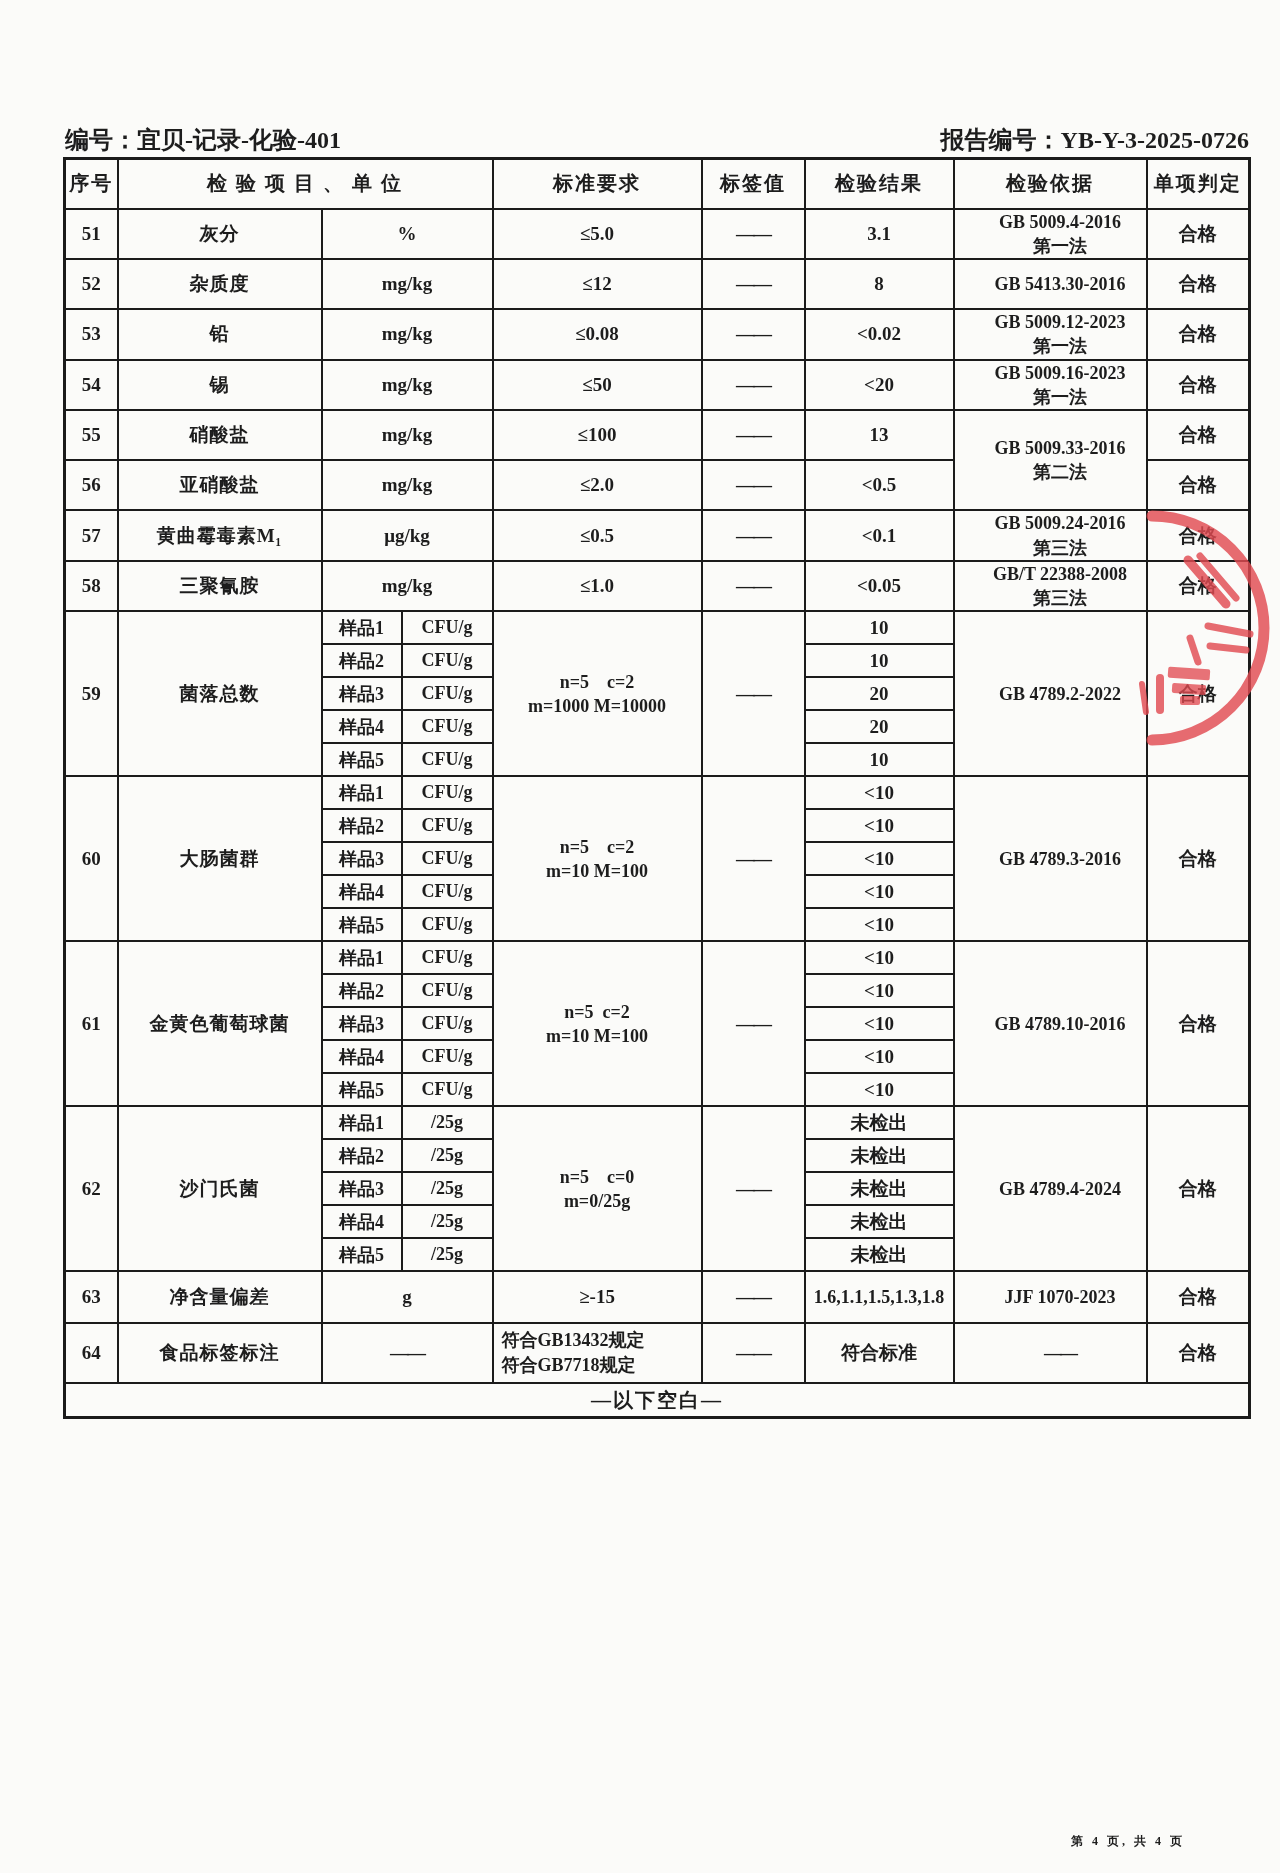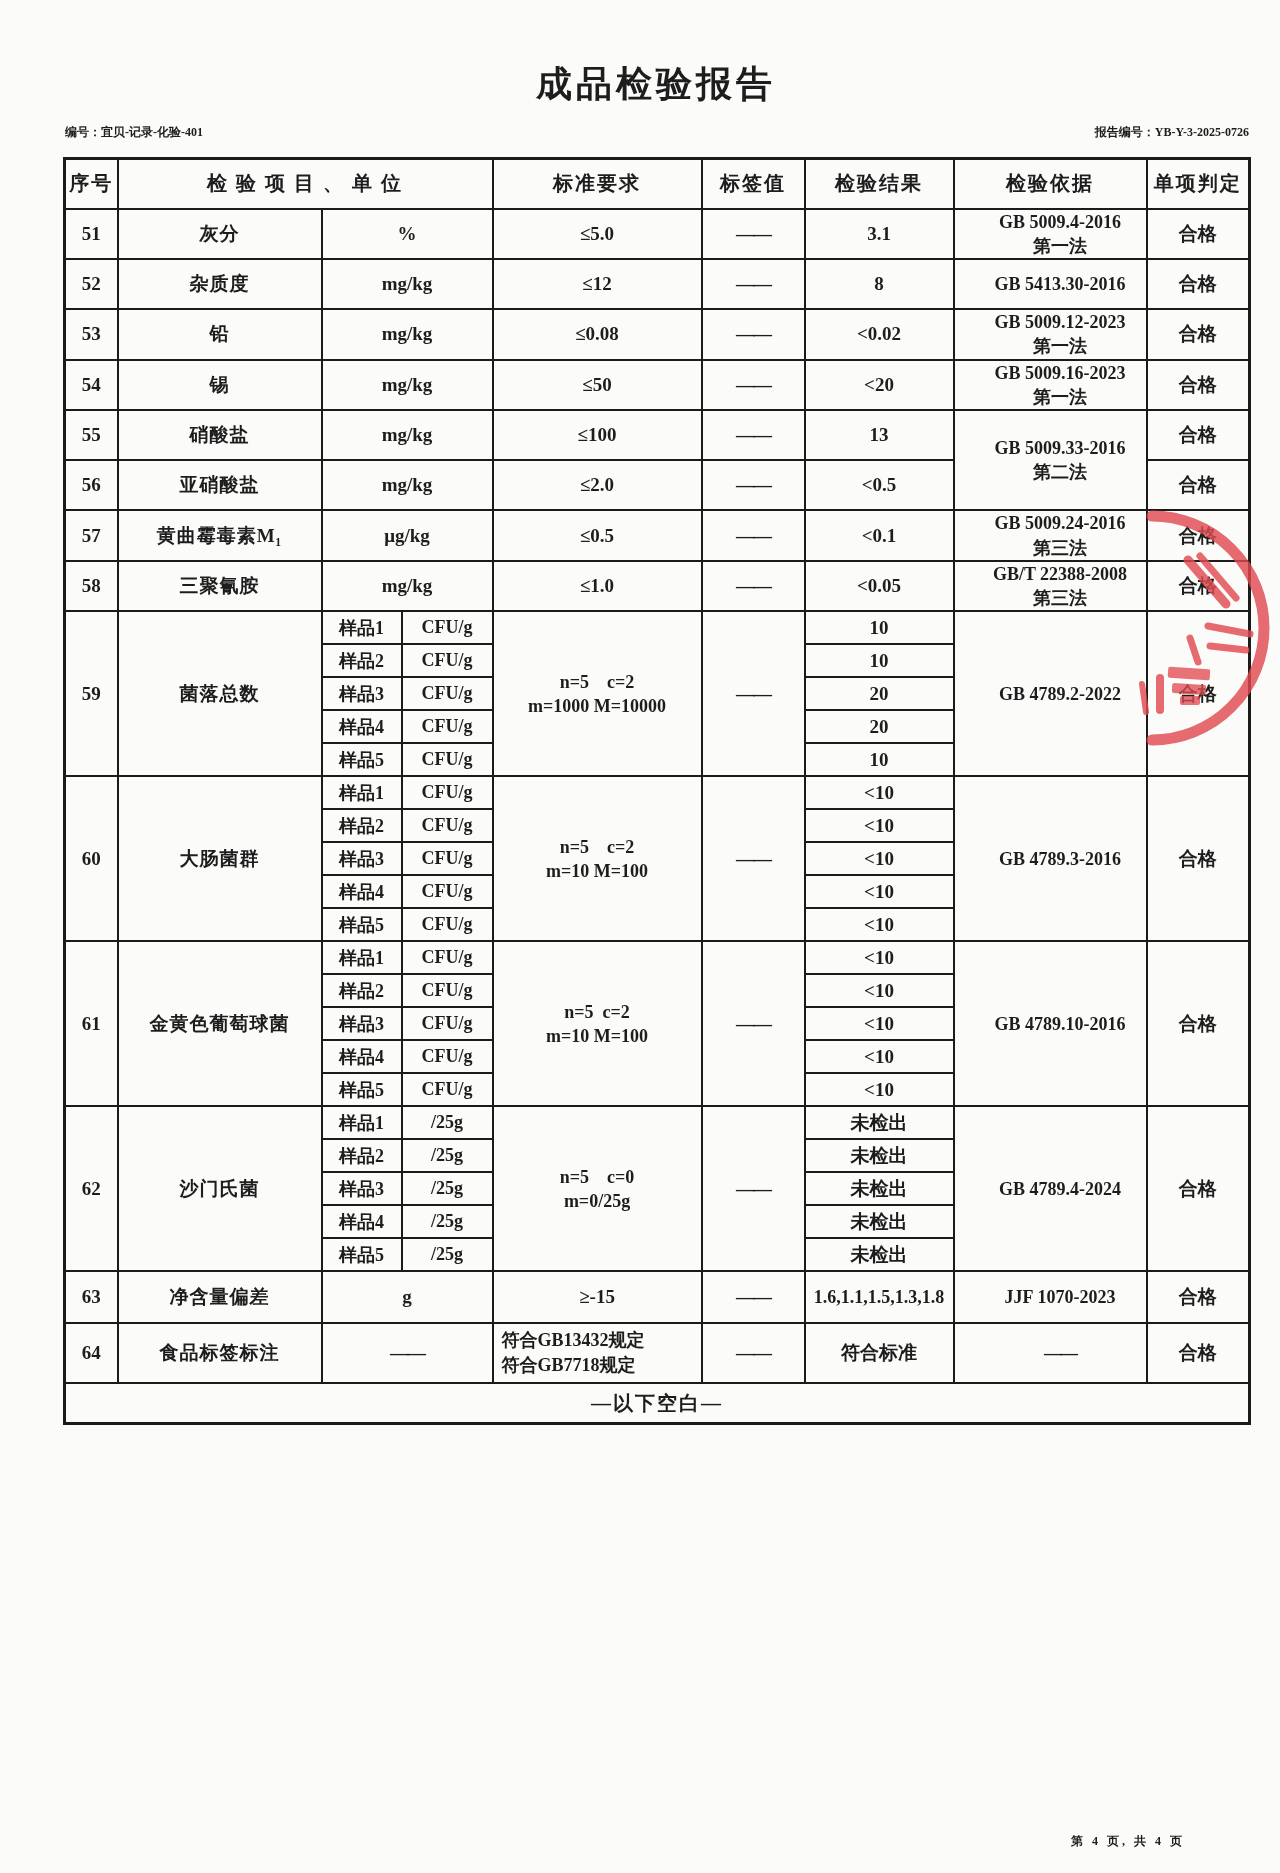--- a/index.html
+++ b/index.html
@@ -45,7 +45,6 @@
 
 <div class="page">
 
-  <div class="title">成品检验报告</div>
 
   <div class="meta">
     <span class="meta-doc">编号：宜贝-记录-化验-401</span>

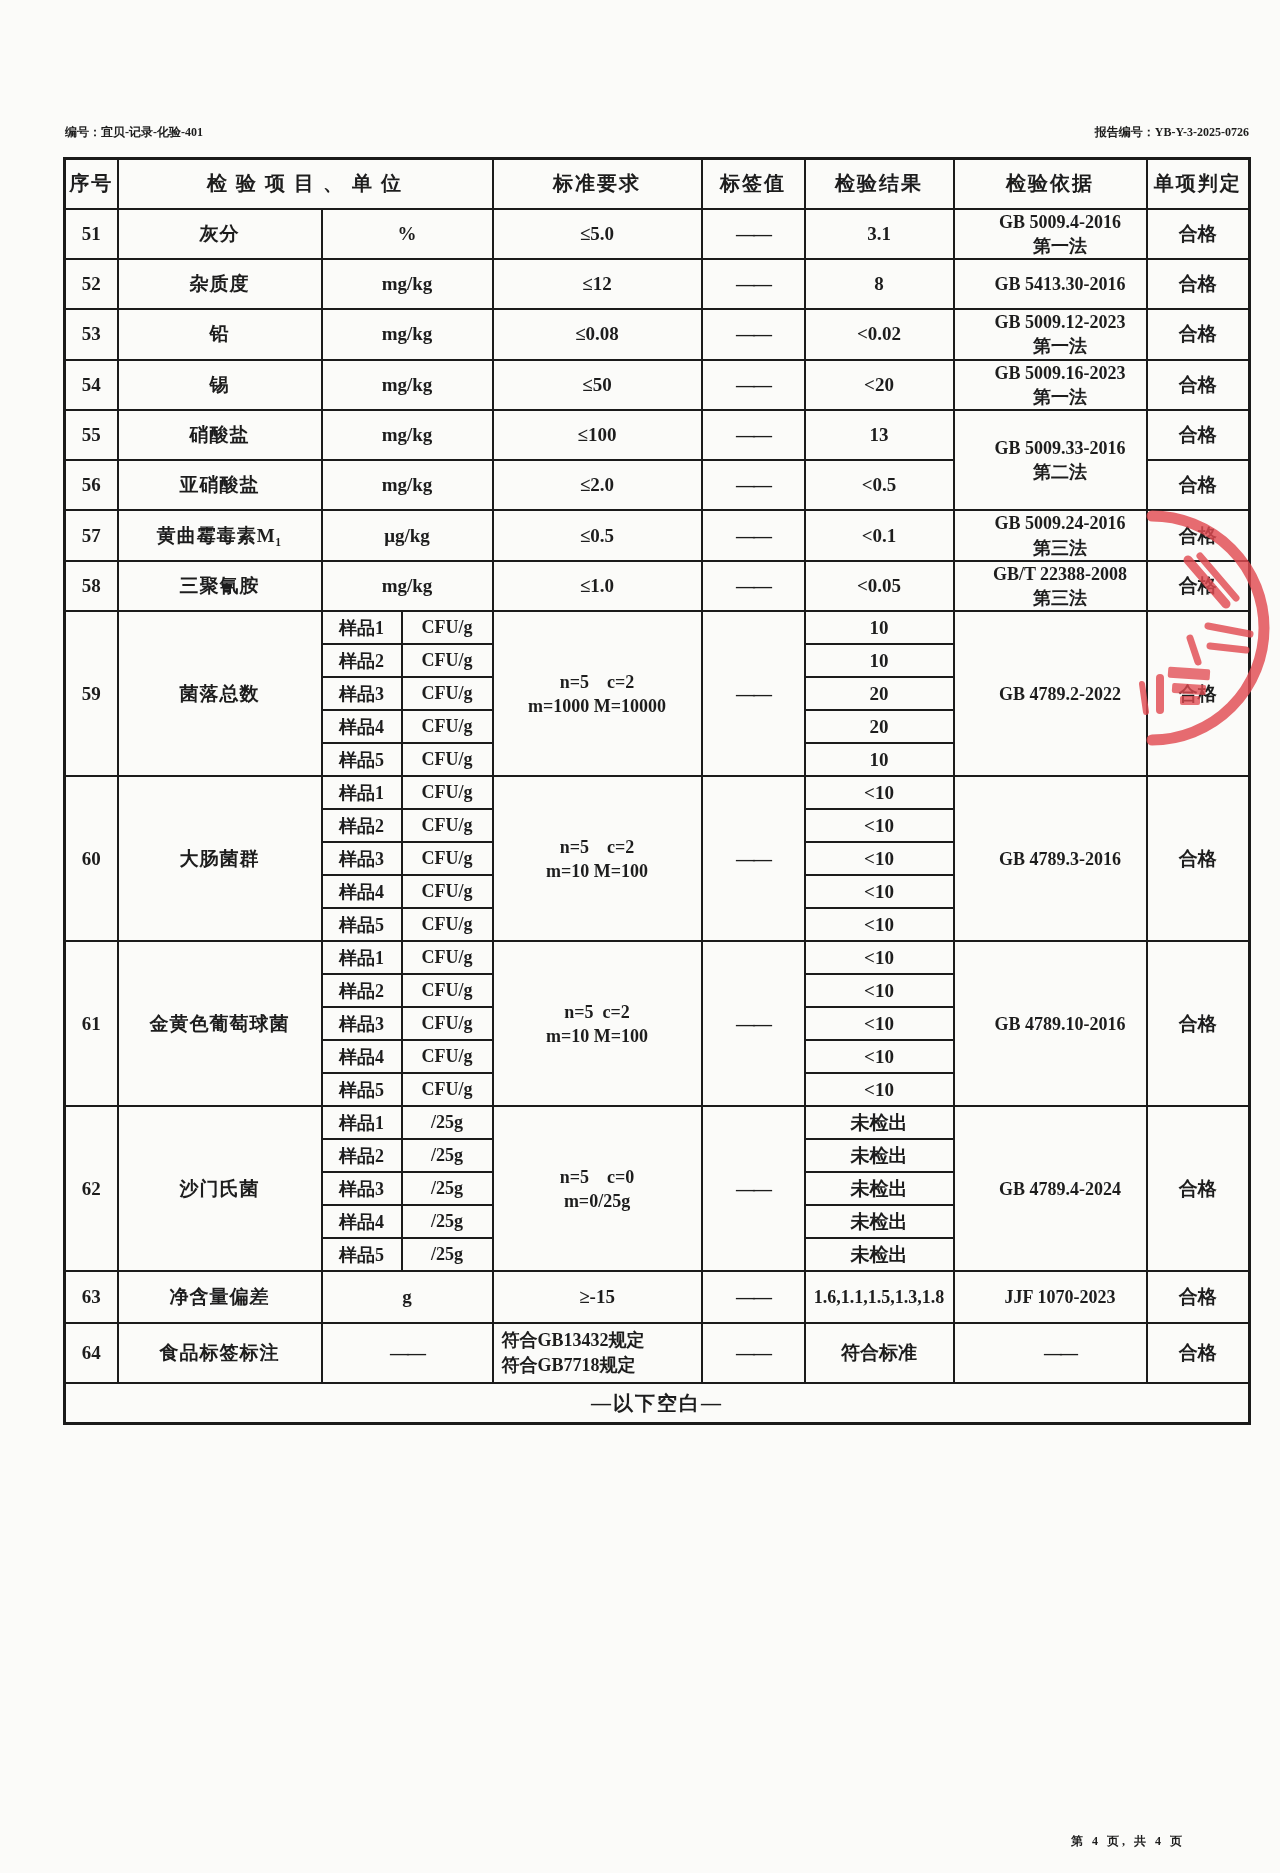--- a/index.html
+++ b/index.html
@@ -12,7 +12,7 @@
     position:absolute;top:60px;left:63px;width:1186px;
     text-align:center;font-size:36px;font-weight:bold;letter-spacing:4px;
   }
-  .meta{position:absolute;top:124px;left:63px;width:1186px;height:30px;font-size:12px;font-weight:bold;}
+  .meta{position:absolute;top:124px;left:63px;width:1186px;height:30px;font-size:24px;font-weight:bold;}
   .meta-doc{position:absolute;left:2px;top:0;}
   .meta-ver{position:absolute;left:0;top:0;width:100%;text-align:center;}
   .meta-rep{position:absolute;right:0;top:0;}

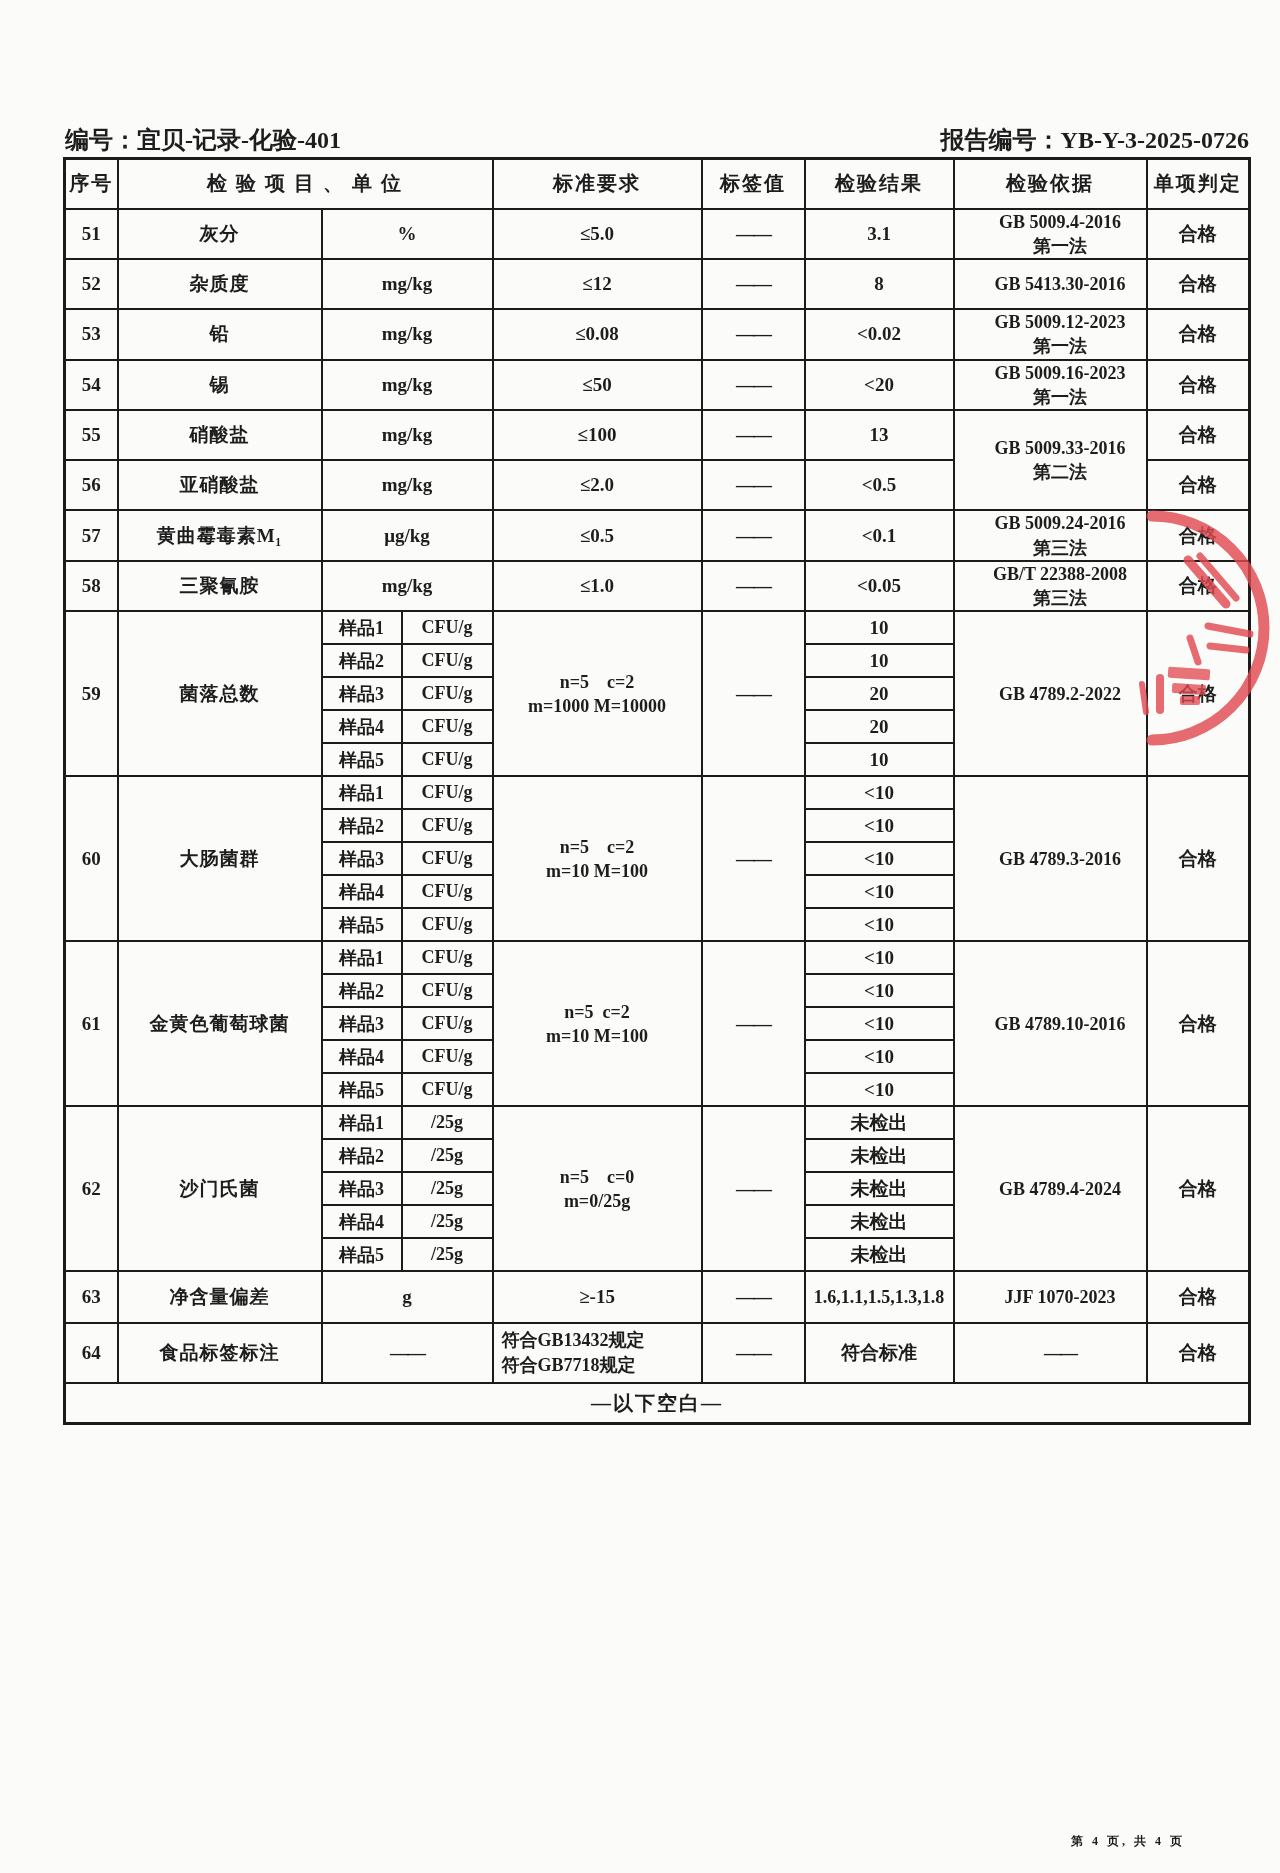--- a/index.html
+++ b/index.html
@@ -25,7 +25,7 @@
     font-size:19px;padding:0 2px;overflow:hidden;font-weight:bold;
   }
   th{font-size:20px;letter-spacing:2px;margin-left:40px;}
-  .h50{height:50px}.h33{height:33px}.h52{height:52px}.h60{height:60px}.h34{height:40px}
+  .h50{height:50px}.h33{height:33px}.h52{height:52px}.h60{height:60px}.h34{height:34px}
   .cell-item{font-size:19px;letter-spacing:1px;}
   .two-line div{font-size:18px;line-height:1.35;}
   .basis-cell div{font-size:18px;line-height:1.35;padding-left:20px;}

